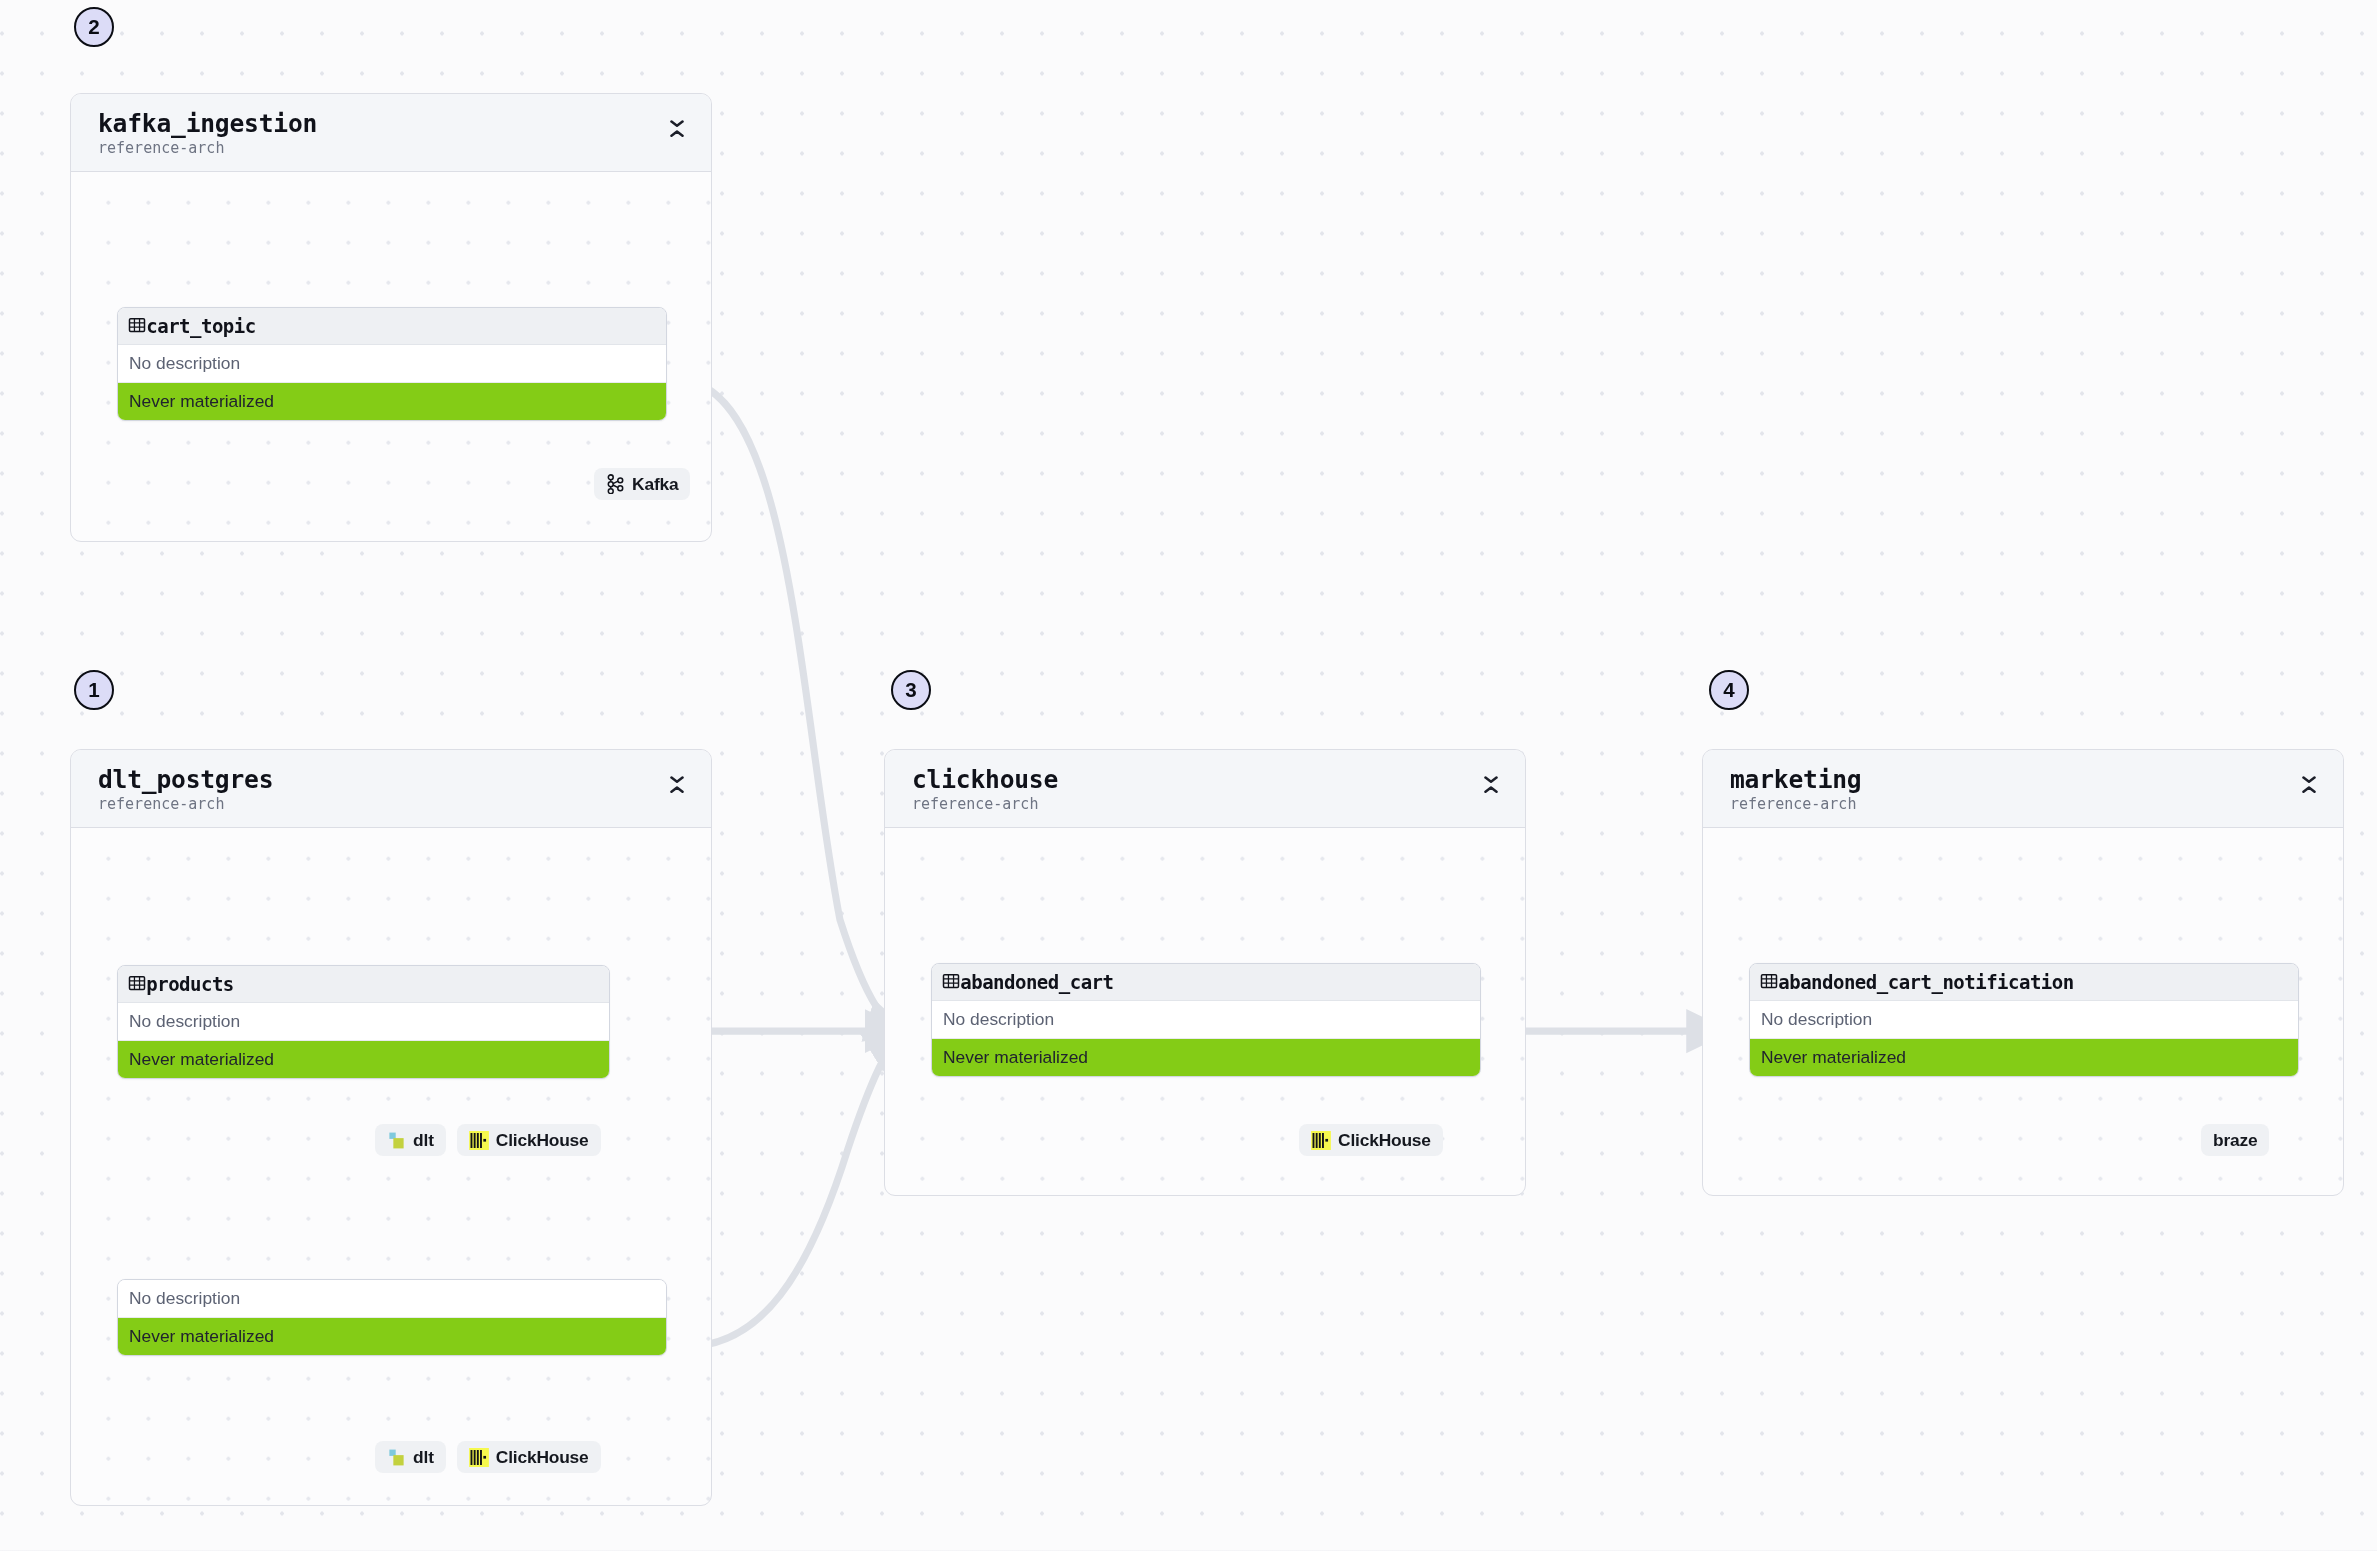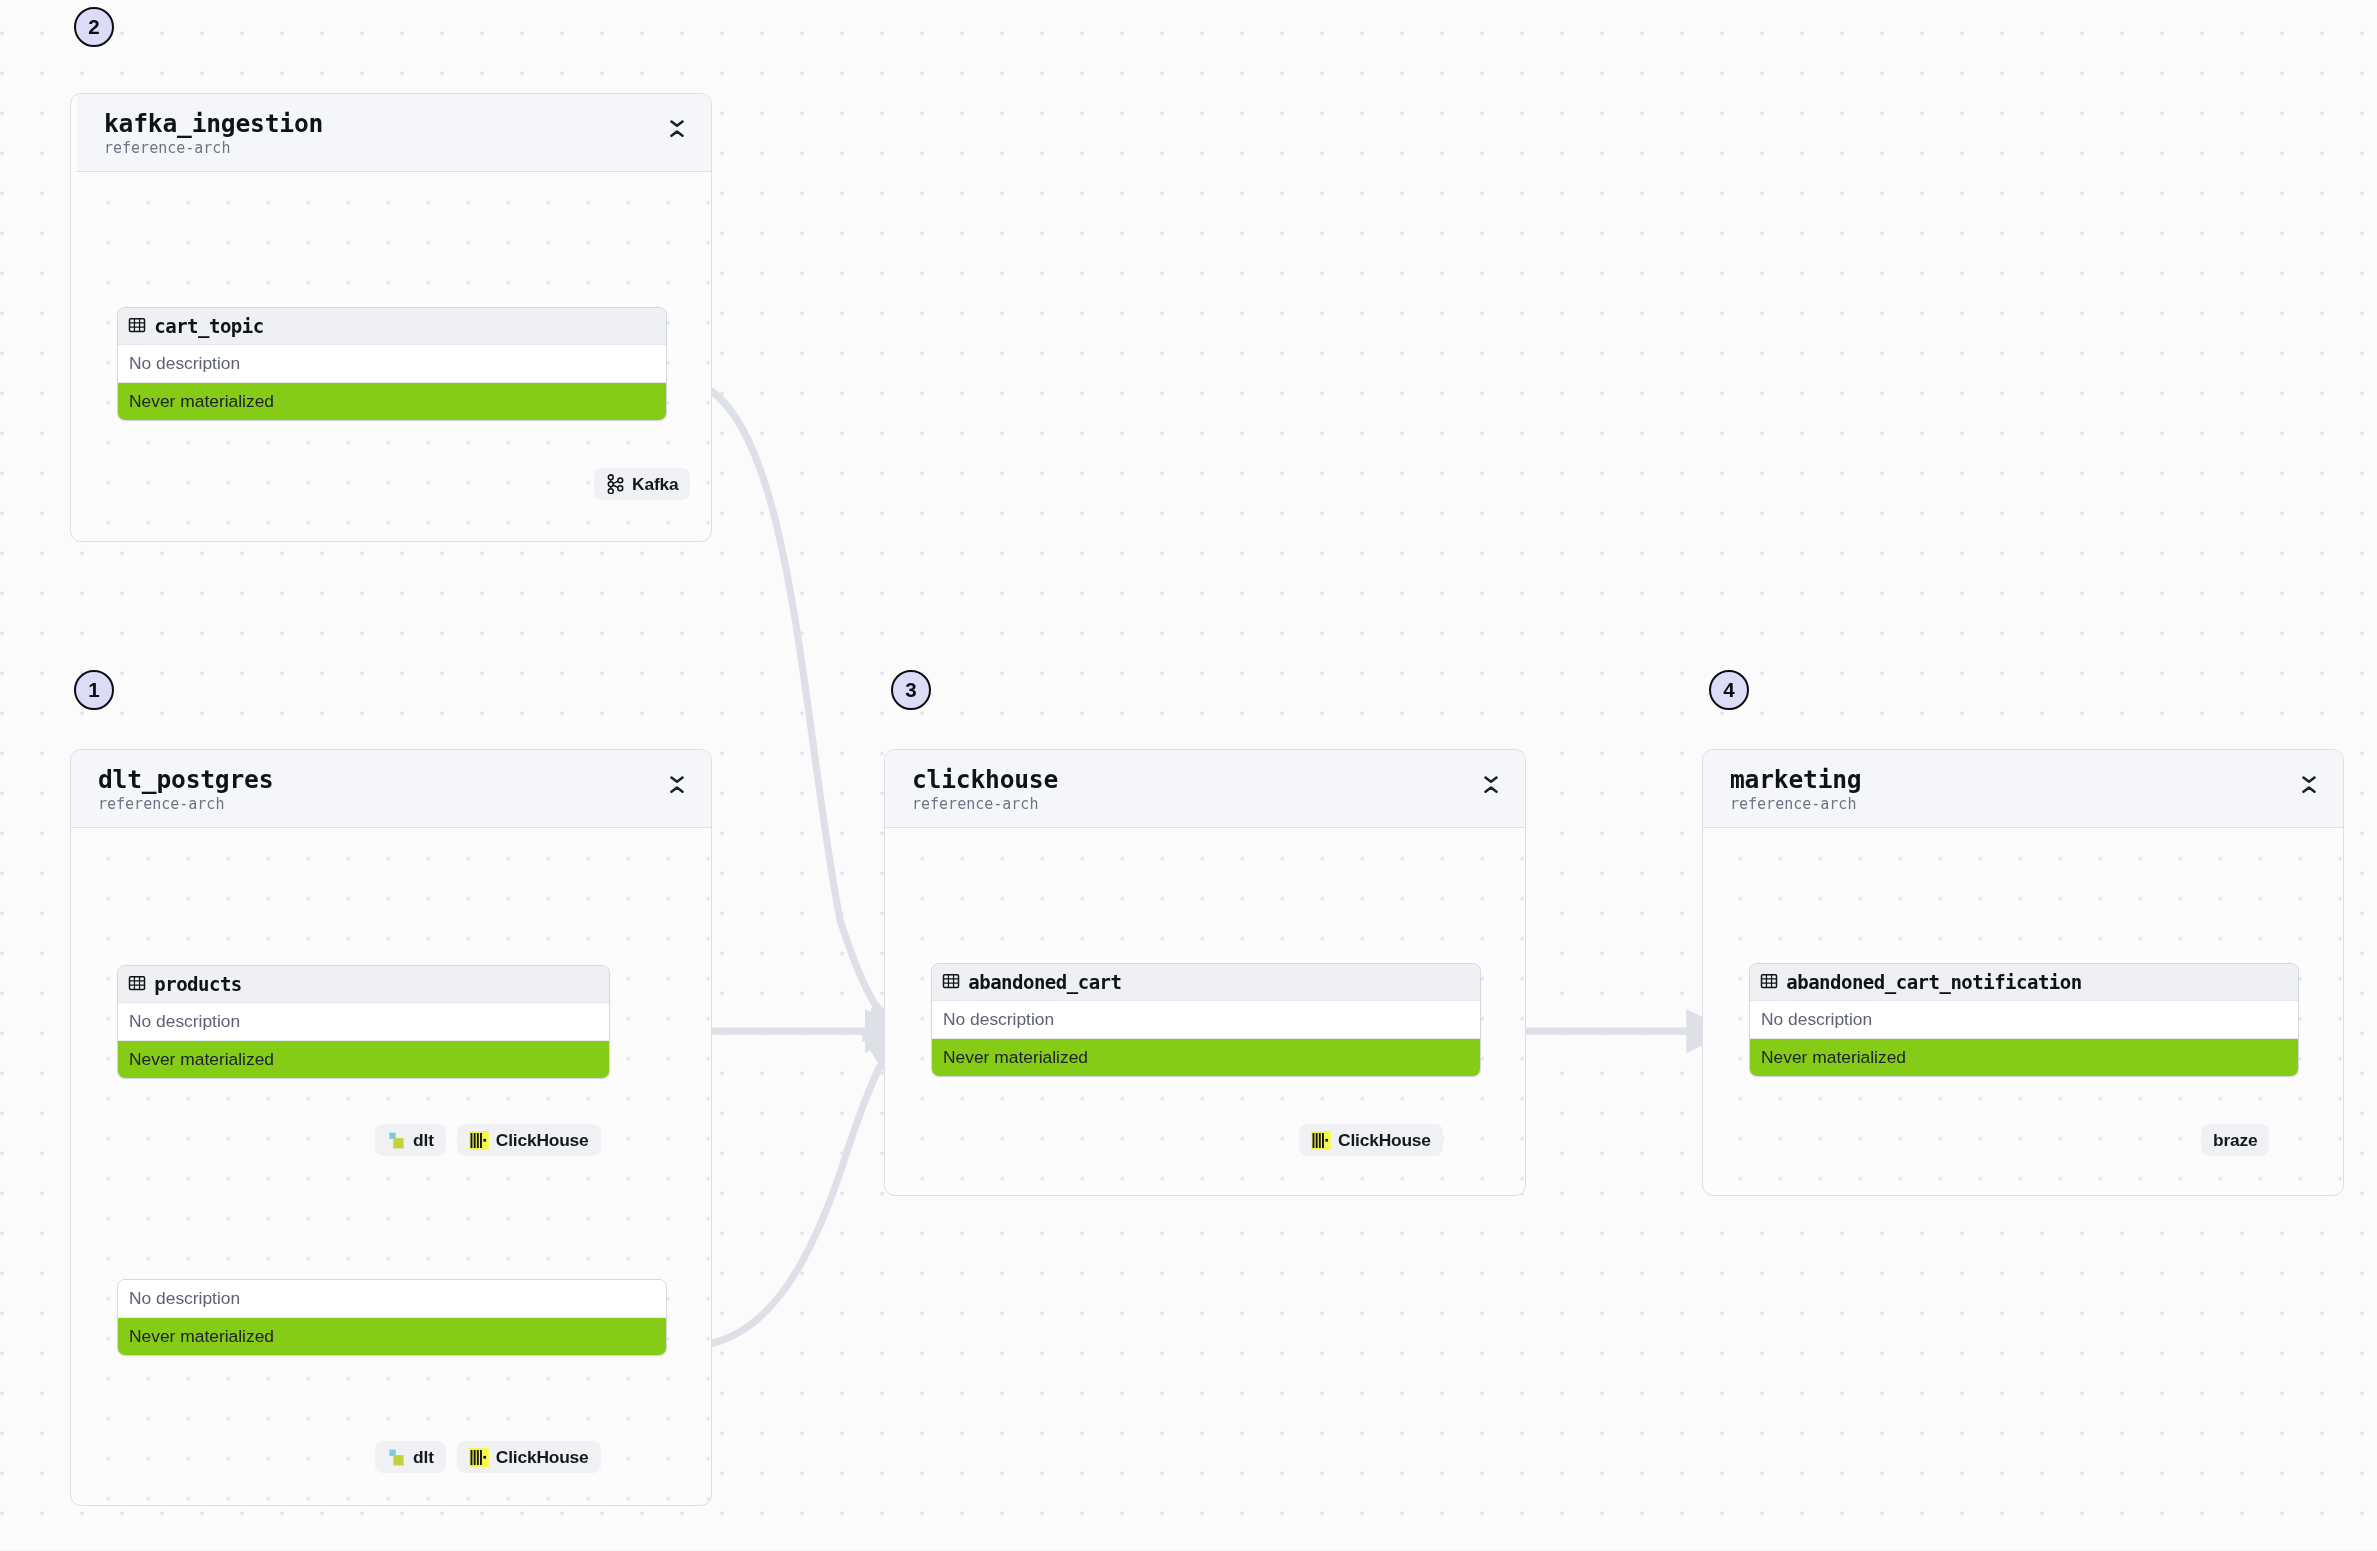--- a/index.html
+++ b/index.html
@@ -167,7 +167,7 @@
   <div class="badge" style="left:891px; top:670px;">3</div>
   <div class="badge" style="left:1709px; top:670px;">4</div>
 
-  <div class="group" style="left:70px; top:93px; width:642px; height:449px;padding-left:6px;">
+  <div class="group" style="left:70px; top:93px; width:642px; height:449px;">
     <div class="group-header">
       <div>
         <div class="group-title">kafka_ingestion</div>

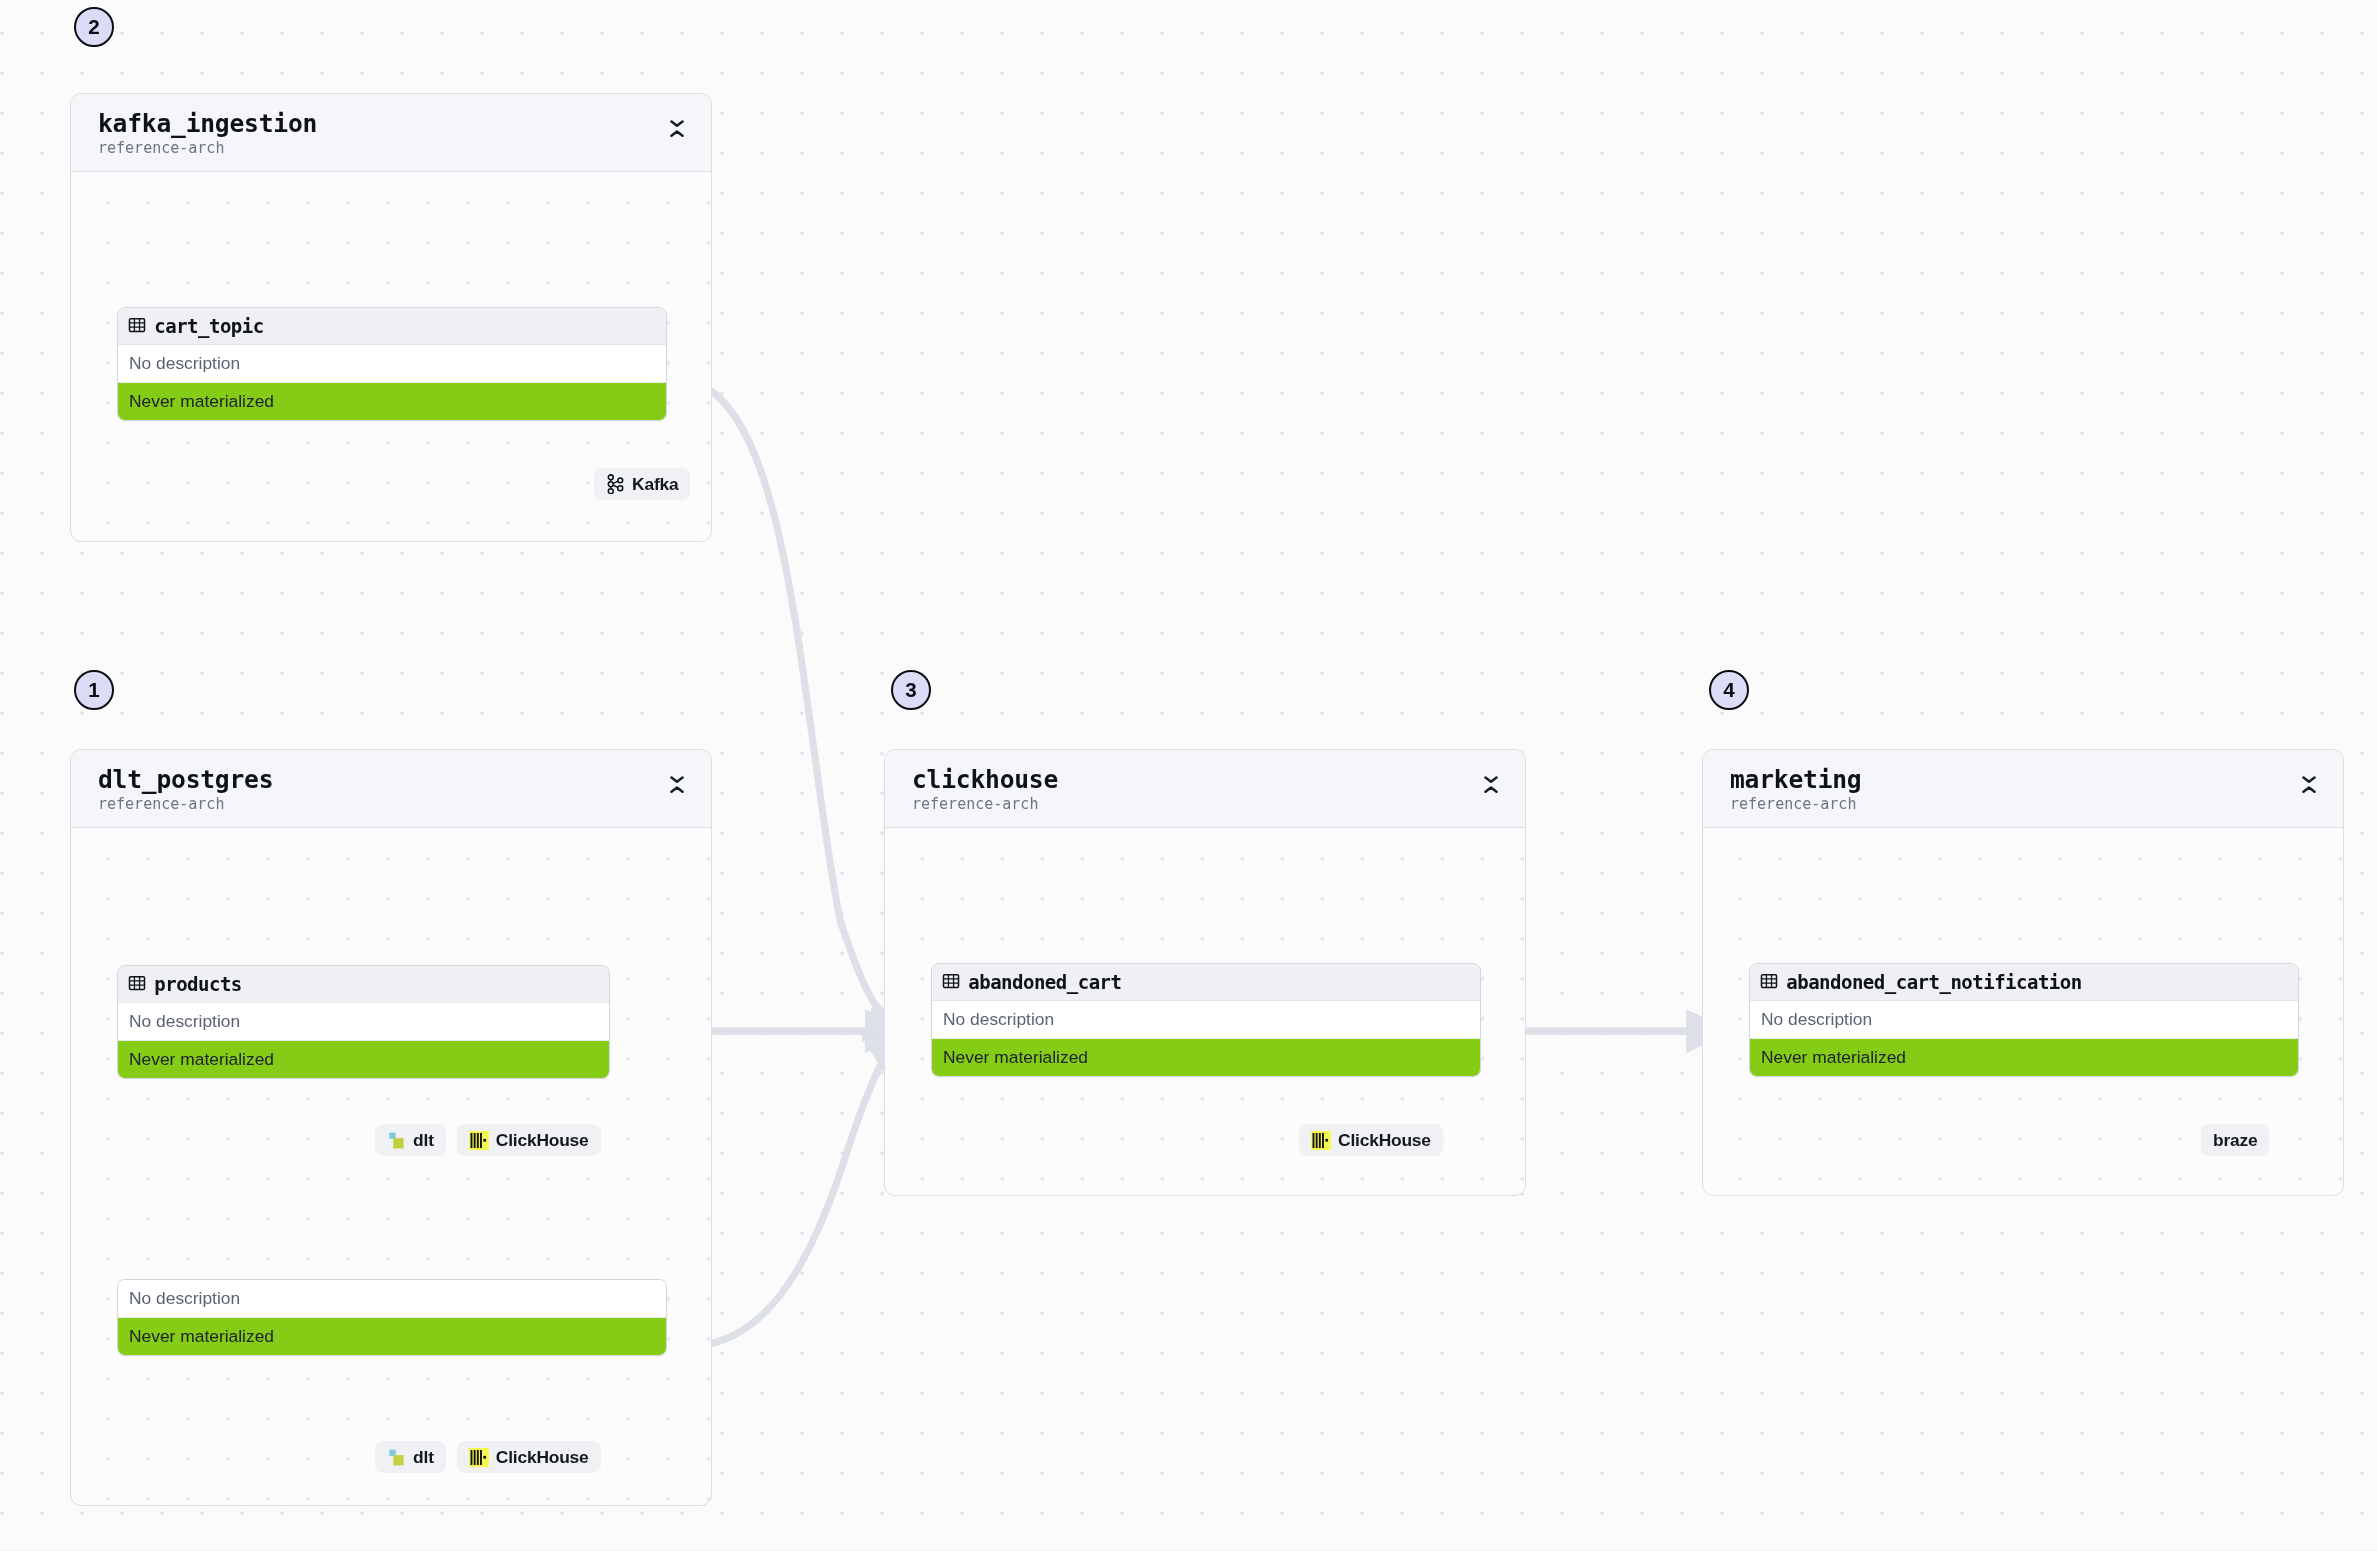--- a/index.html
+++ b/index.html
@@ -90,7 +90,7 @@
   .tnode-head {
     background: #eef0f3;
     padding: 7.1px 11px 7.1px 10.3px;
-    display: flex; align-items: center; gap: 8px;
+    display: flex; align-items: center; 
     border-bottom: 0.8px solid #e2e5ea;
   }
   .tnode-name {

